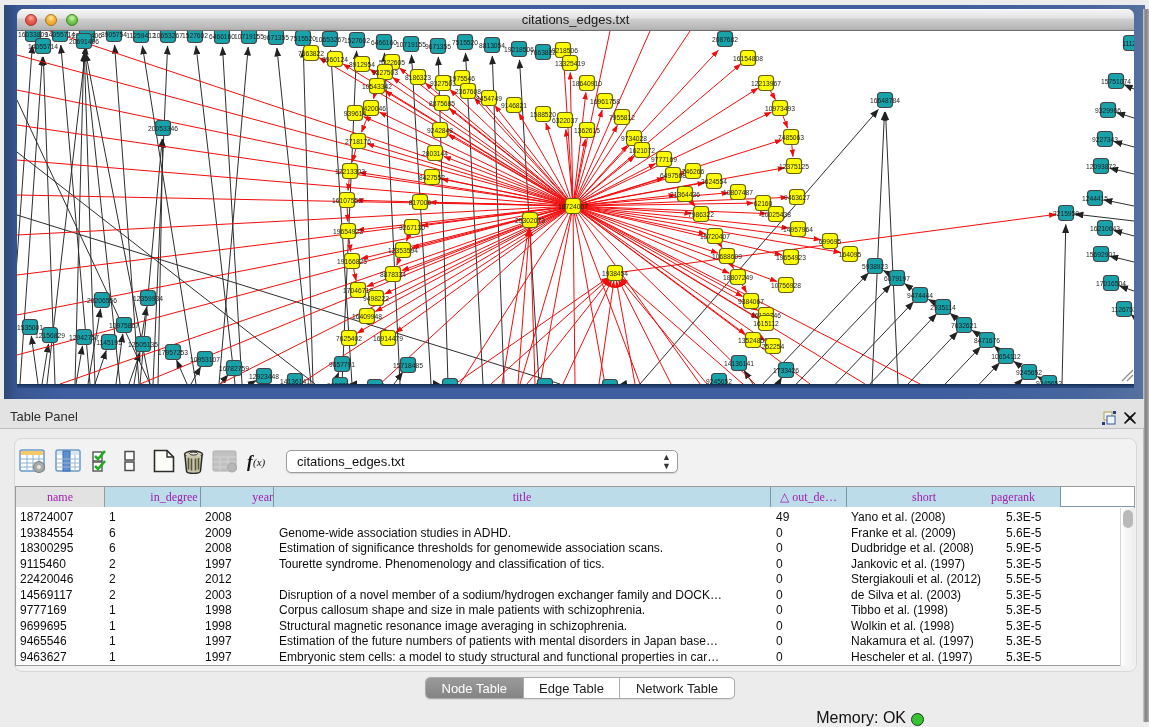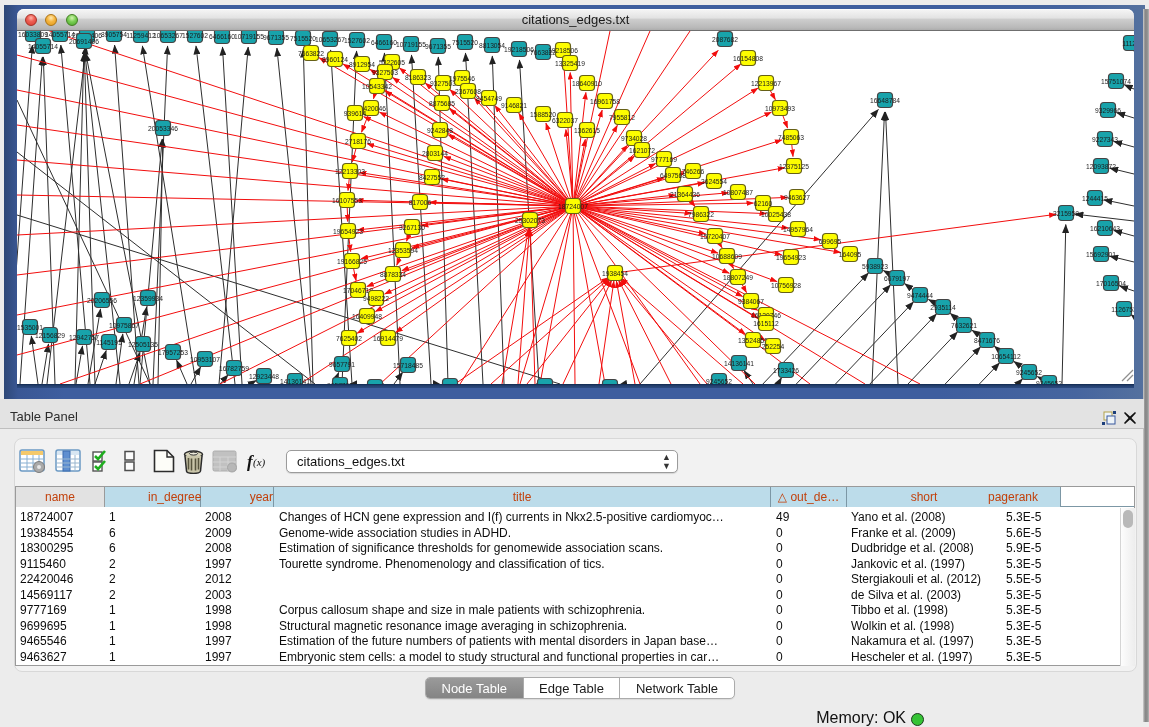--- a/index.html
+++ b/index.html
@@ -37,7 +37,7 @@
 #thead { position:absolute; left:0; top:0; width:1118px; height:20px; background:#fff;
   border-bottom:1px solid #7c97a5; }
 #thead span { position:absolute; top:0; height:20px; line-height:20px; text-align:center;
-  border-right:1px solid #7c97a5; color:#c2410c; background:#bcdcea; }
+  border-right:1px solid #7c97a5; color:#a21caf; background:#bcdcea;font-family:Liberation Serif, serif; }
 #thead .h1 { left:0; width:89px; background:#e2e2e2 !important; border-right:1px solid #9a9a9a; }
 #thead .h2 { left:89px; width:96px;padding-left:43px; }
 #thead .h3 { left:185px; width:73px;text-align:right; }

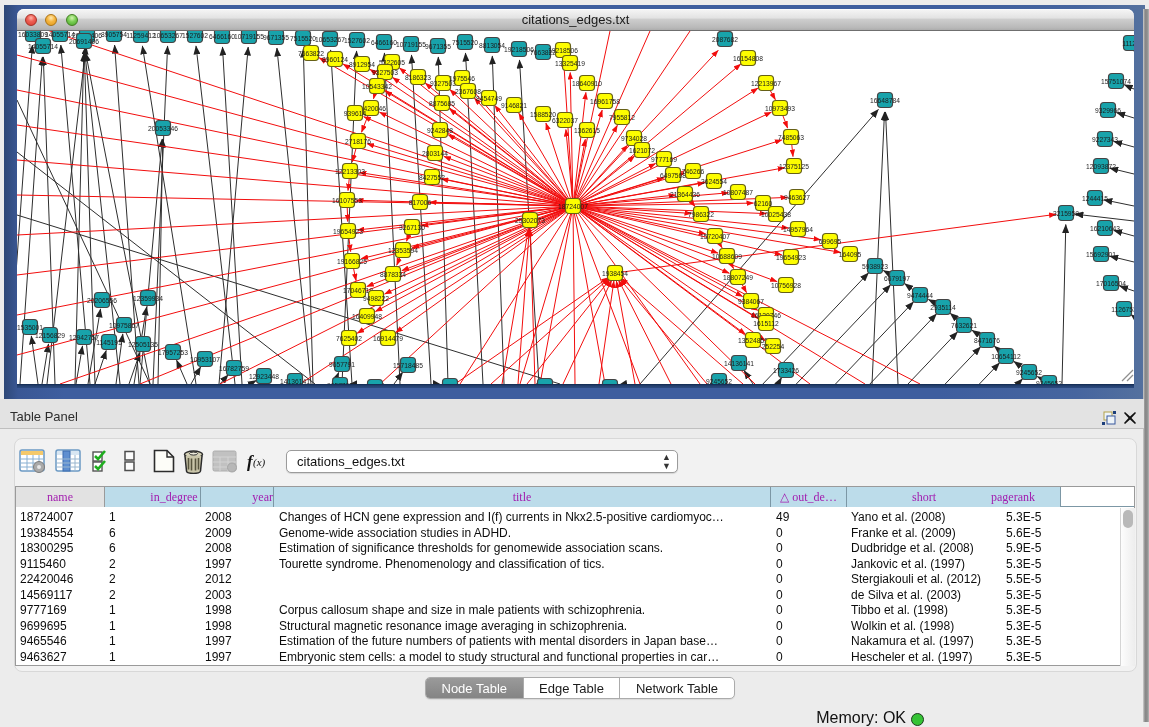--- a/index.html
+++ b/index.html
@@ -967,7 +967,6 @@
           <span class="c1">18724007</span>
           <span class="c2">1</span>
           <span class="c3">2008</span>
-          <span class="c4">Changes of HCN gene expression and I(f) currents in Nkx2.5-positive cardiomyoc…</span>
           <span class="c5">49</span>
           <span class="c6">Yano et al. (2008)</span>
           <span class="c7">5.3E-5</span>

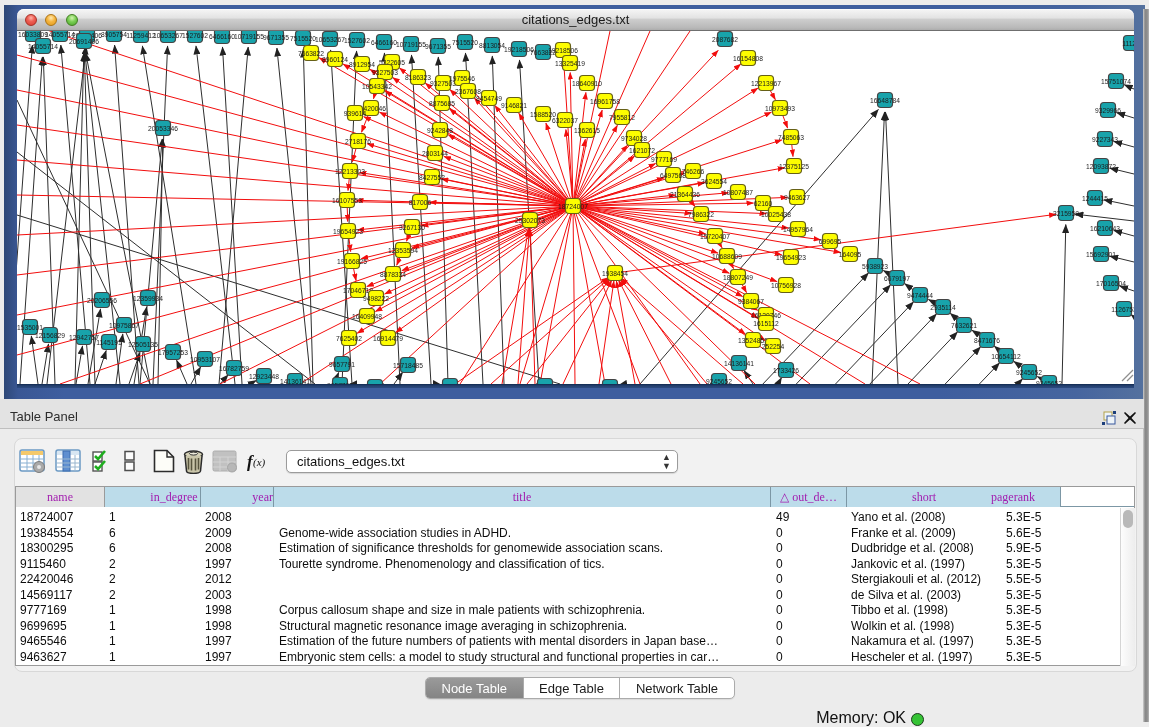--- a/index.html
+++ b/index.html
@@ -1010,6 +1010,7 @@
           <span class="c1">14569117</span>
           <span class="c2">2</span>
           <span class="c3">2003</span>
+          <span class="c4">Disruption of a novel member of a sodium/hydrogen exchanger family and DOCK…</span>
           <span class="c5">0</span>
           <span class="c6">de Silva et al. (2003)</span>
           <span class="c7">5.3E-5</span>

